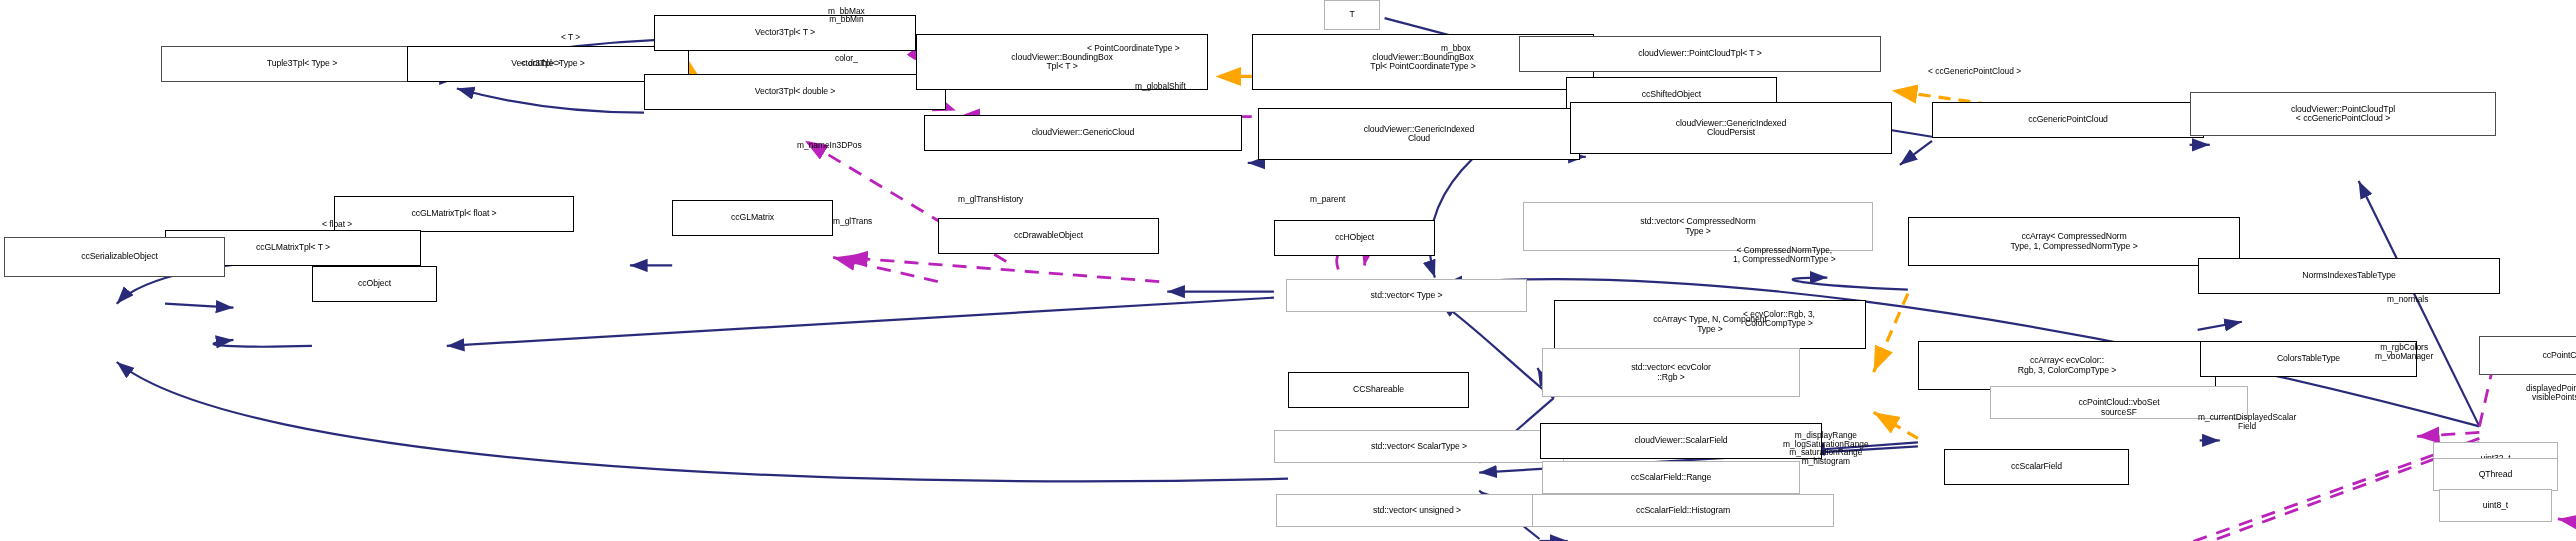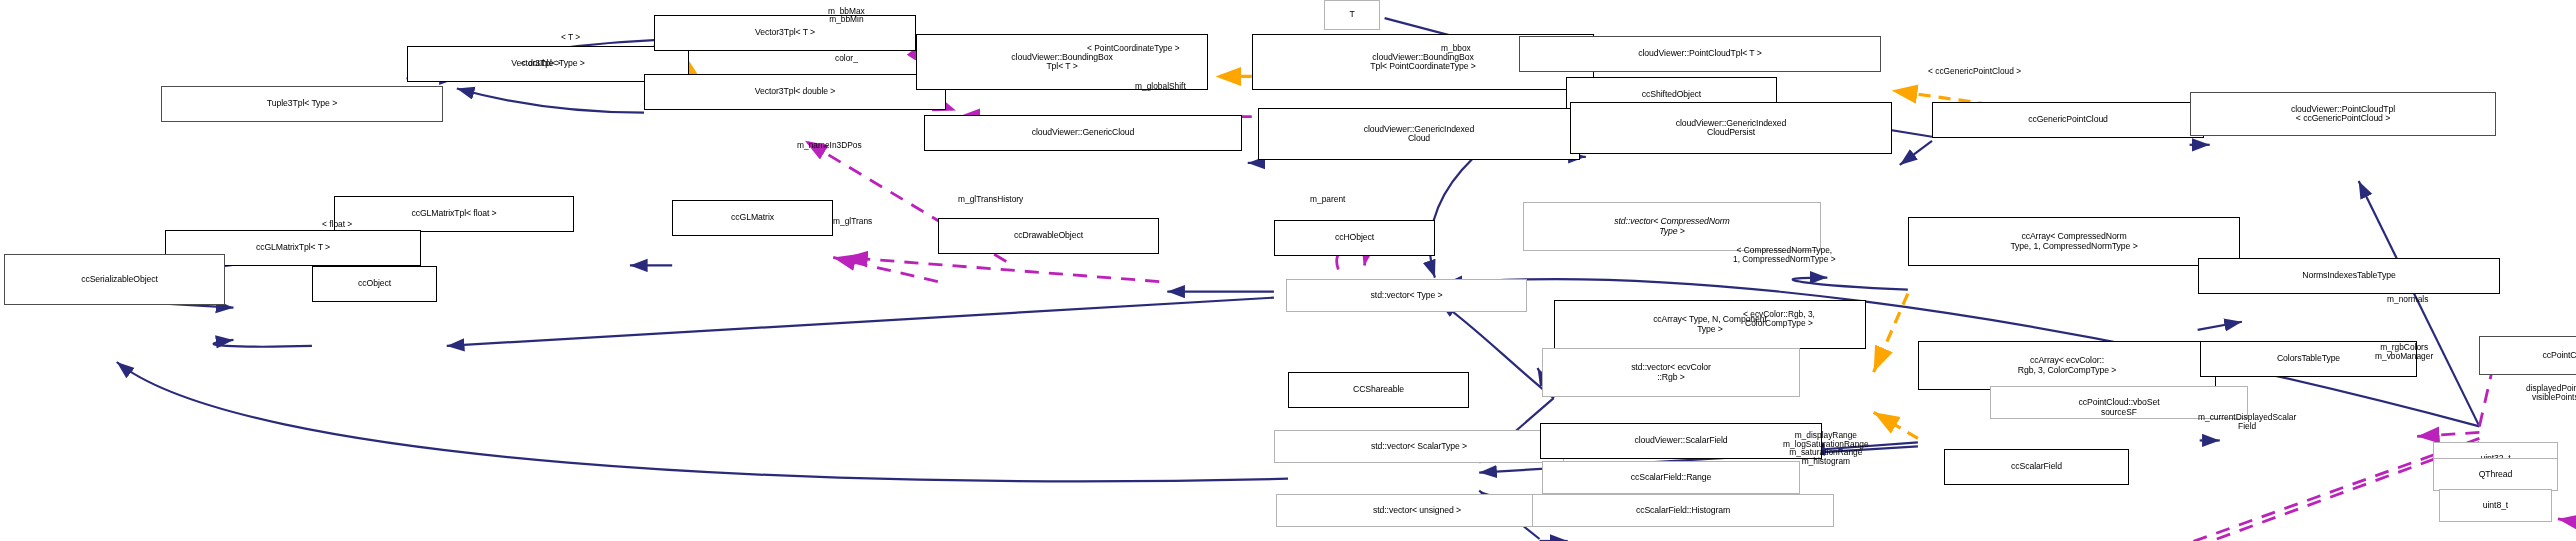--- a/index.html
+++ b/index.html
@@ -190,7 +190,7 @@
   </svg>
 
   <div id="nodes-layer">
-      <div class="node thick" style="left: 161px; top: 46px; width: 282px; height: 36px; margin-top: 40px;">Tuple3Tpl&lt; Type &gt;</div>
+      <div class="node thick" style="left: 161px; top: 46px; width: 282px; height: 36px;">Tuple3Tpl&lt; Type &gt;</div>
       <div class="node solid" style="left: 407px; top: 46px; width: 282px; height: 36px;">Vector3Tpl&lt; Type &gt;</div>
       <div class="node solid" style="left: 654px; top: 14.8px; width: 262px; height: 36px;">Vector3Tpl&lt; T &gt;</div>
       <div class="node solid" style="left: 644px; top: 74px; width: 302px; height: 36px;">Vector3Tpl&lt; double &gt;</div>

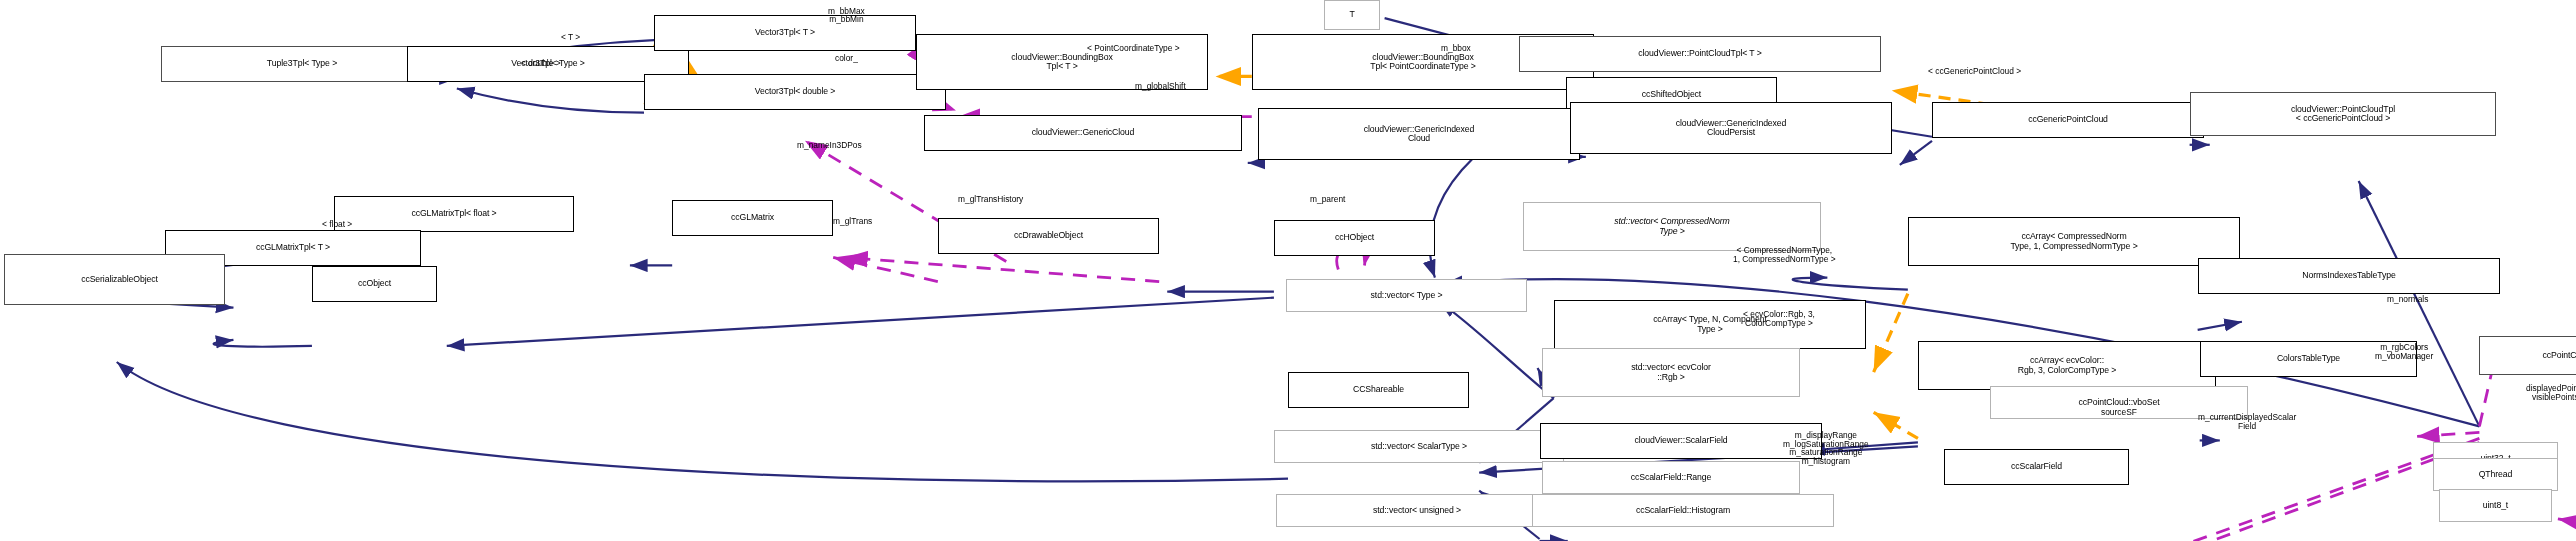--- a/index.html
+++ b/index.html
@@ -209,7 +209,7 @@
       <div class="node solid" style="left: 1932px; top: 102px; width: 272px; height: 36px;">ccGenericPointCloud</div>
       <div class="node thick" style="left: 2190px; top: 92px; width: 306px; height: 44px;">cloudViewer::PointCloudTpl
 &lt; ccGenericPointCloud &gt;</div>
-      <div class="node light" style="left: 1523px; top: 202px; width: 298px; height: 49px; font-style: italic;">std::vector&lt; CompressedNorm
+      <div class="node light" style="left: 1523px; top: 202px; width: 350px; height: 49px;">std::vector&lt; CompressedNorm
 Type &gt;</div>
       <div class="node solid" style="left: 1908px; top: 217px; width: 332px; height: 49px;">ccArray&lt; CompressedNorm
 Type, 1, CompressedNormType &gt;</div>

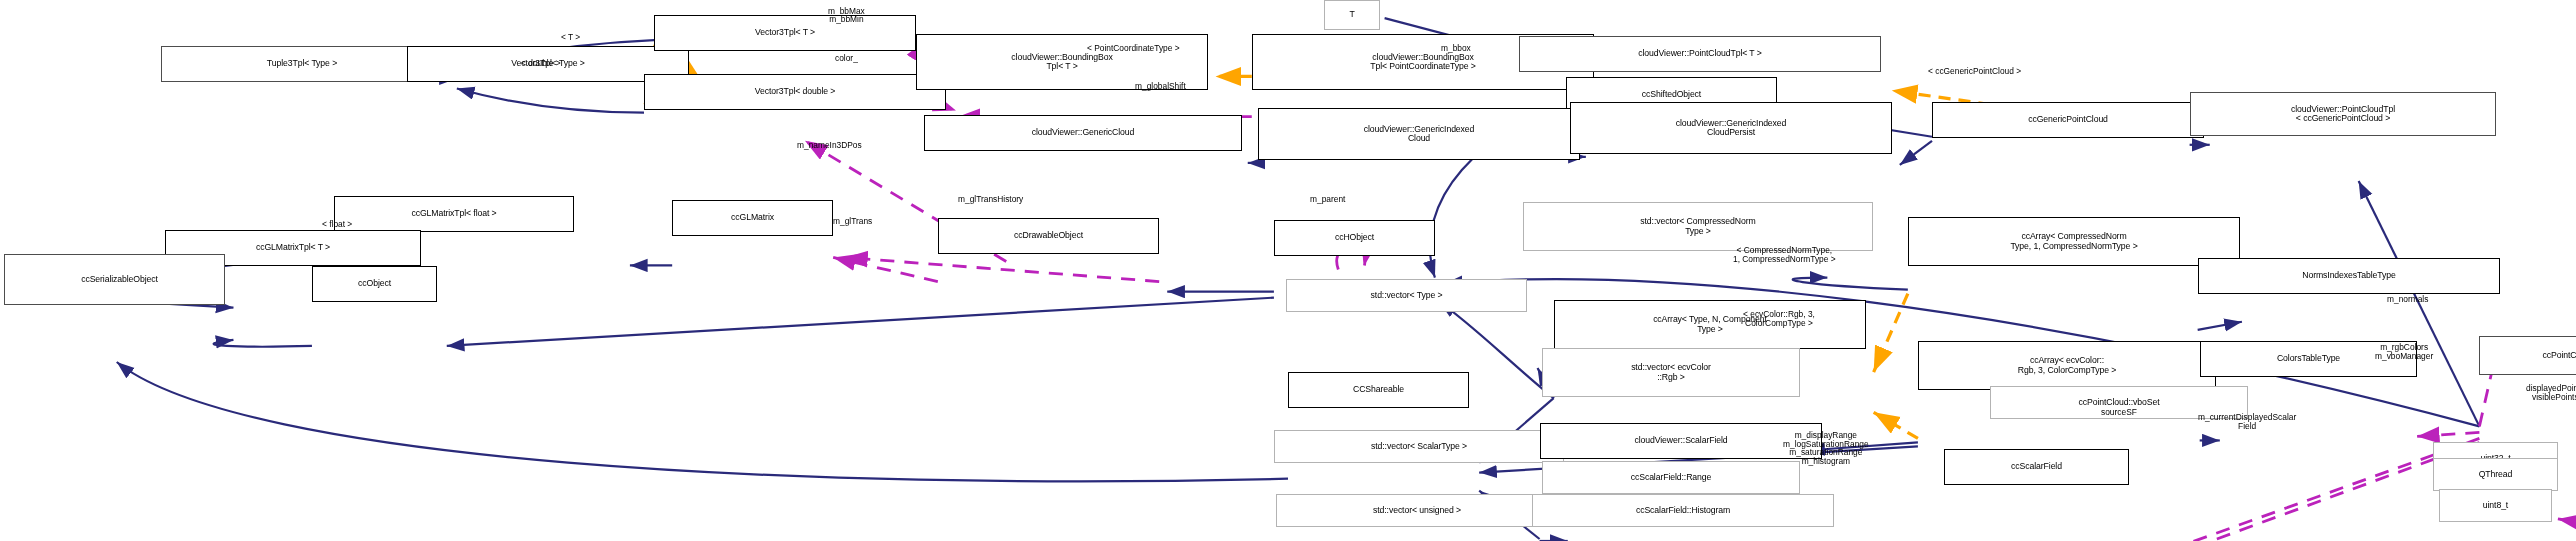--- a/index.html
+++ b/index.html
@@ -217,7 +217,7 @@
       <div class="node solid" style="left: 334px; top: 196px; width: 240px; height: 36px;">ccGLMatrixTpl&lt; float &gt;</div>
       <div class="node solid" style="left: 165px; top: 230px; width: 256px; height: 36px;">ccGLMatrixTpl&lt; T &gt;</div>
       <div class="node solid" style="left: 672px; top: 200px; width: 161px; height: 36px;">ccGLMatrix</div>
-      <div class="node thick" style="left: 4px; top: 254px; width: 221px; height: 51px; padding-left: 12px;">ccSerializableObject</div>
+      <div class="node thick" style="left: 4px; top: 237px; width: 221px; height: 40px; padding-left: 12px;">ccSerializableObject</div>
       <div class="node solid" style="left: 312px; top: 266px; width: 125px; height: 36px;">ccObject</div>
       <div class="node solid" style="left: 938px; top: 218px; width: 221px; height: 36px;">ccDrawableObject</div>
       <div class="node solid" style="left: 1274px; top: 220px; width: 161px; height: 36px;">ccHObject</div>

